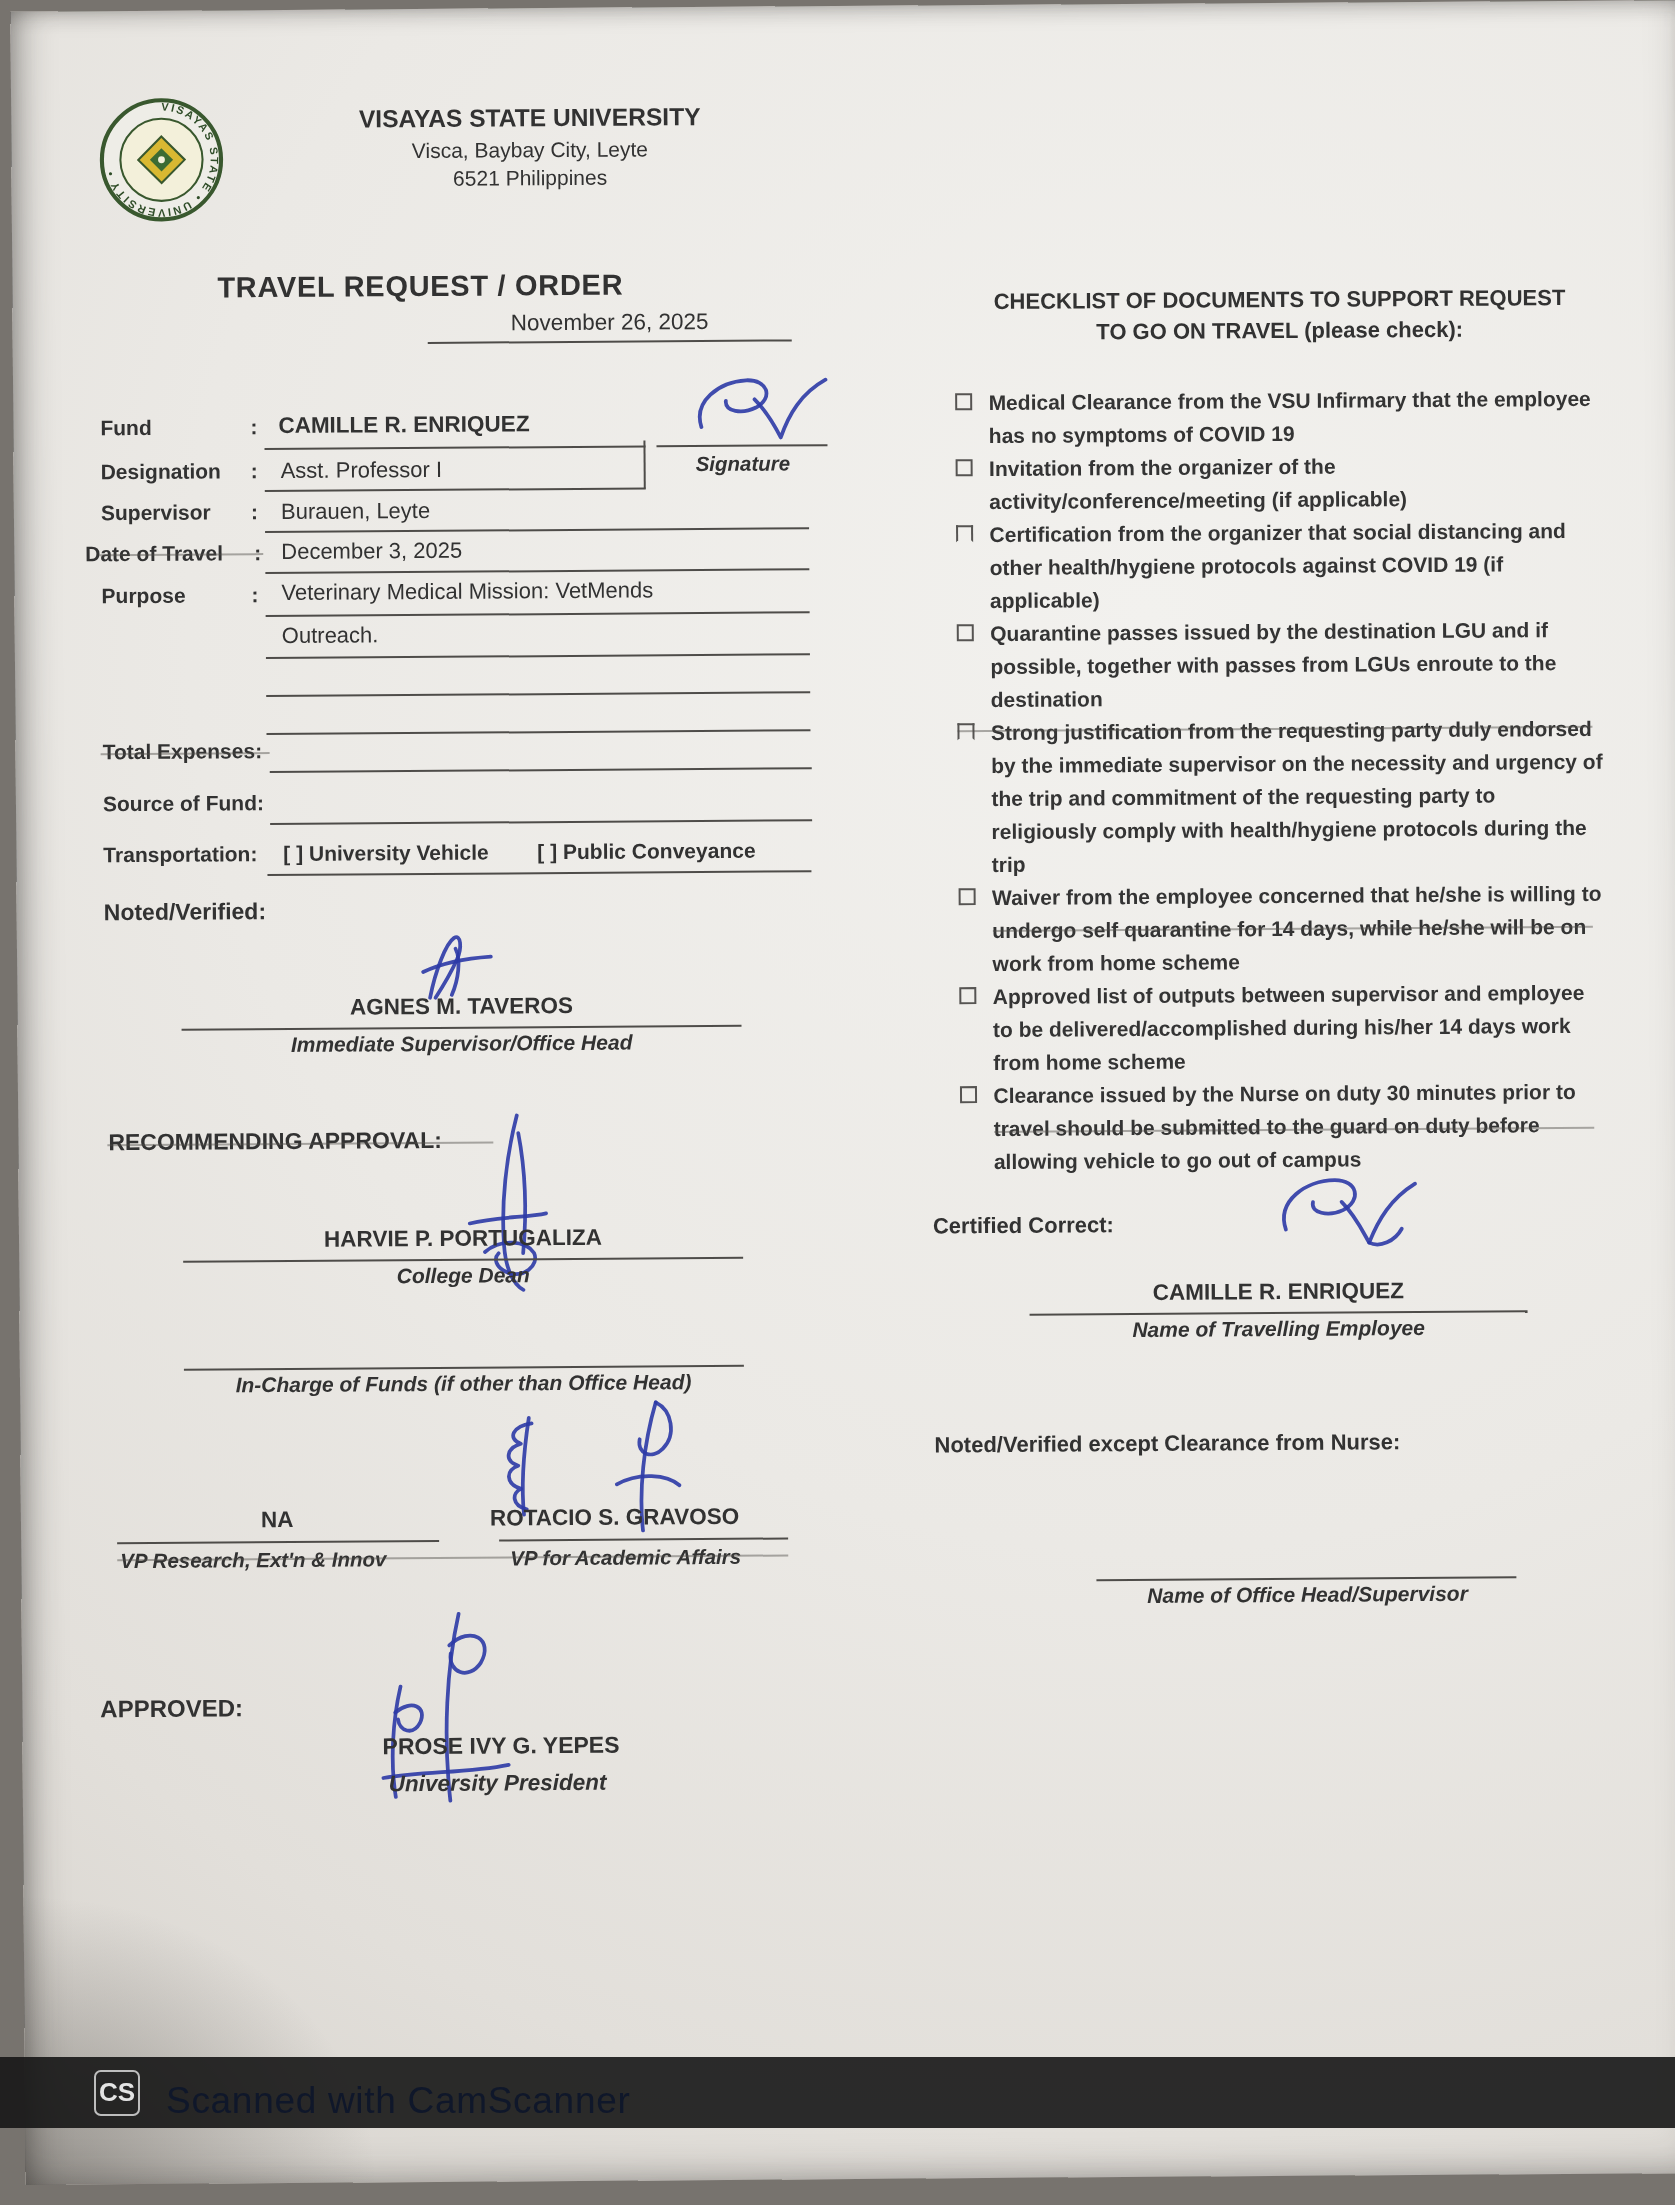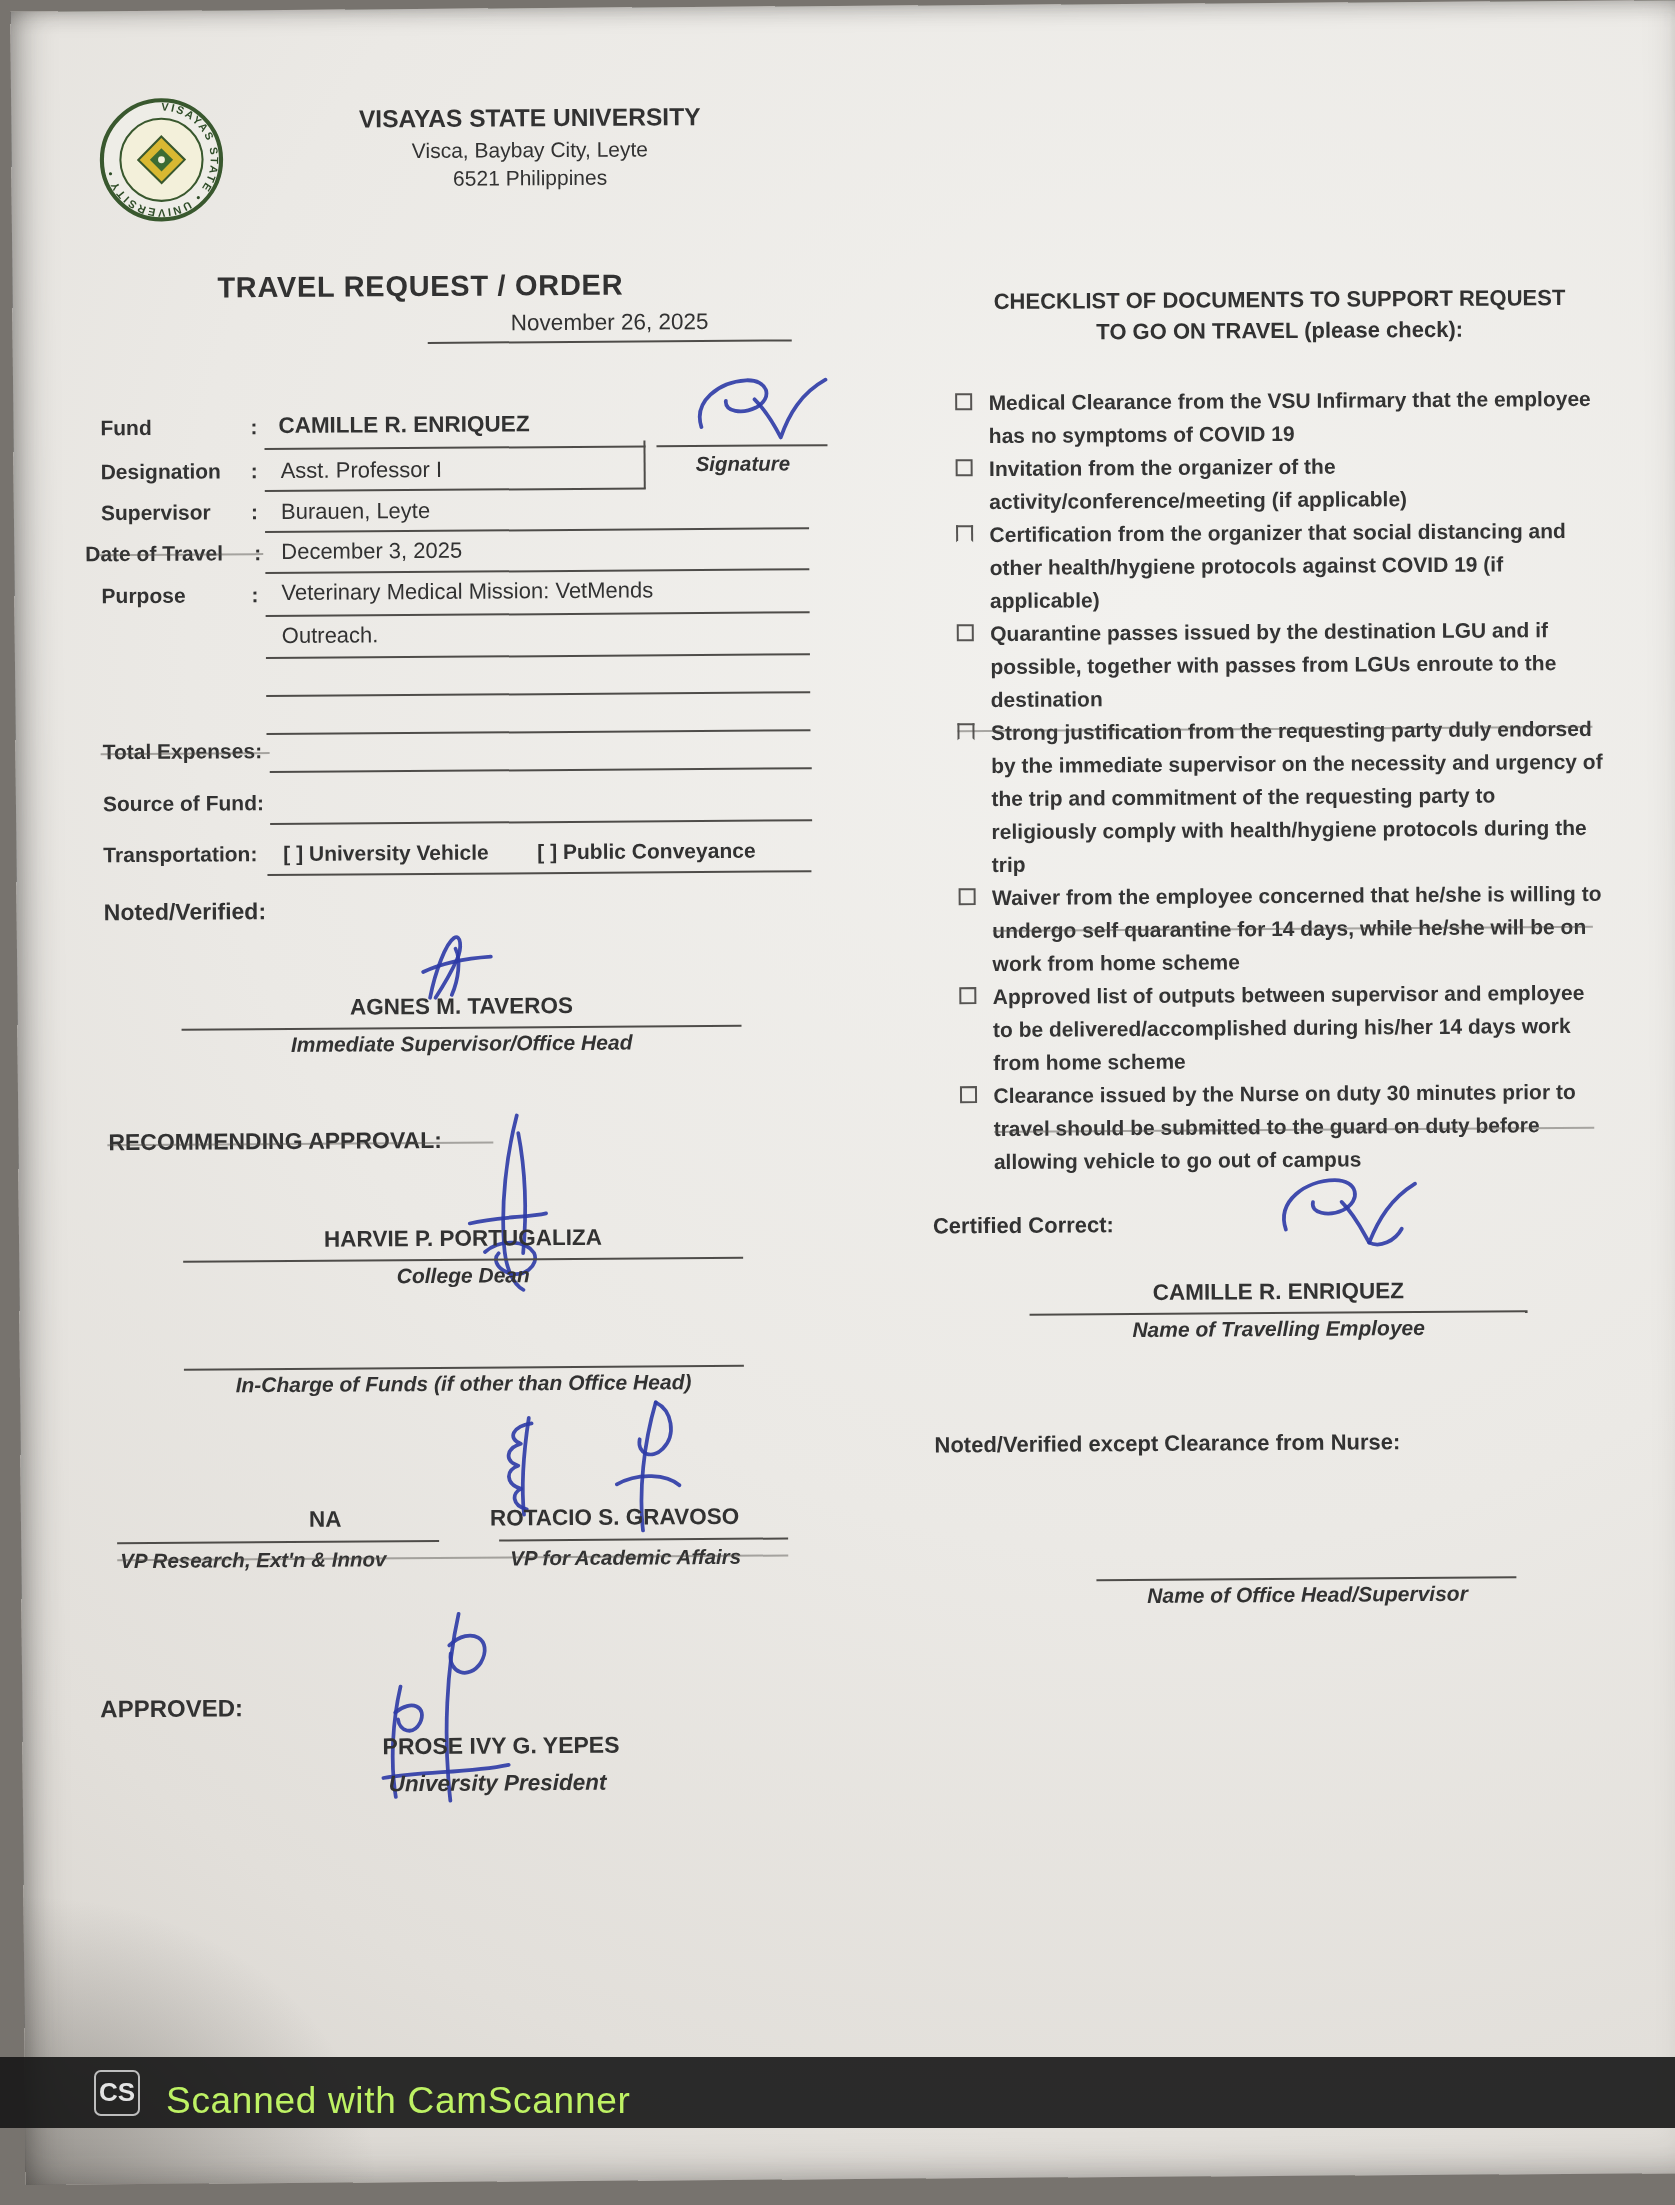--- a/index.html
+++ b/index.html
@@ -155,7 +155,7 @@
     <path d="M86,10 C110,22 116,58 96,78 C80,94 58,86 62,64"></path>
     <path d="M28,130 C60,112 102,116 120,132"></path>
   </svg>
-  <div class="abs b f33" style="left:240px; top:1497px;margin-left:48px;">NA</div>
+  <div class="abs b f33" style="left:240px; top:1497px;">NA</div>
   <div class="abs b f33" style="left:469px; top:1497px;">ROTACIO S. GRAVOSO</div>
   <div class="line" style="left:96px; top:1531px; width:322px;"></div>
   <div class="line" style="left:478px; top:1531px; width:289px;"></div>

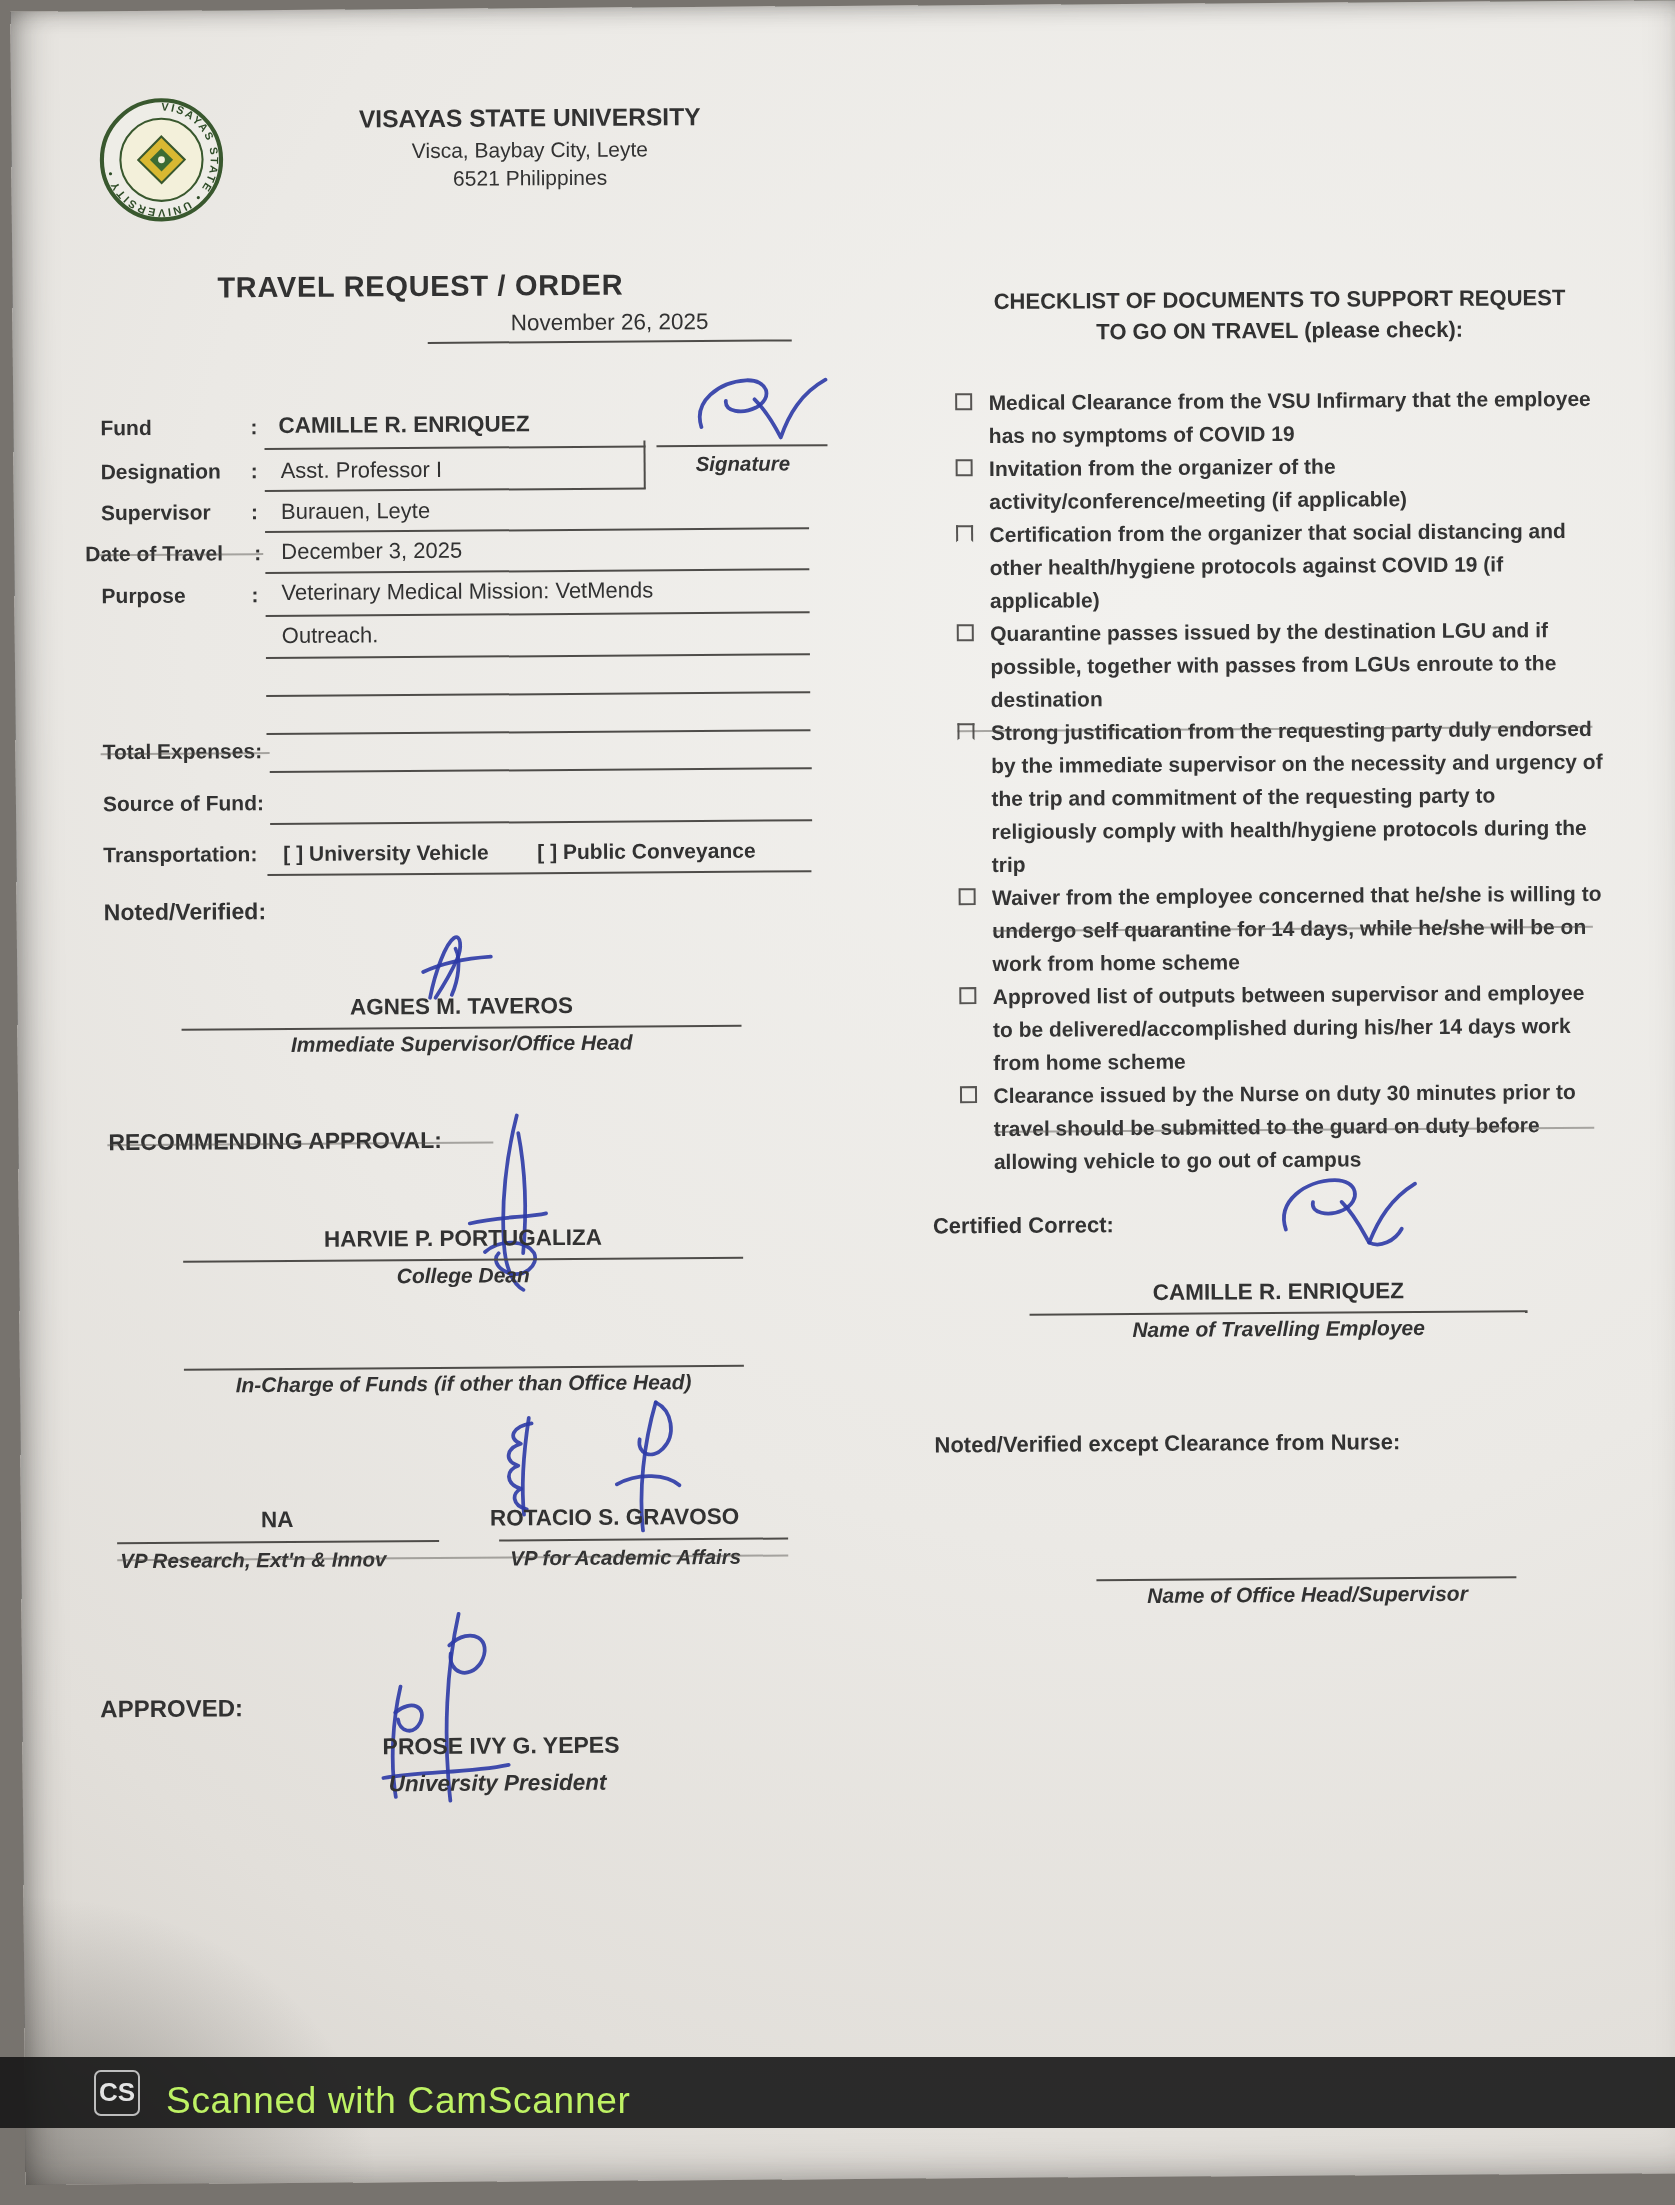--- a/index.html
+++ b/index.html
@@ -38,7 +38,7 @@
   .cs-logo { margin-left:86px; width:46px; height:46px; border:2.7px solid #bdbdbd;
     border-radius:6.8px; color:#e3e3e3; font-weight:700; font-size:26px;
     display:flex; align-items:center; justify-content:center; }
-  .footer-text { margin-left:26px; font-size:37px; color:#bef264; letter-spacing:0.7px;margin-top:16px; }
+  .footer-text { margin-left:26px; font-size:37px; color:#0f172a; letter-spacing:0.7px;margin-top:16px; }
   .seal { position:absolute; left:87px; top:86px; width:126px; height:126px; }
 </style>
 </head>

